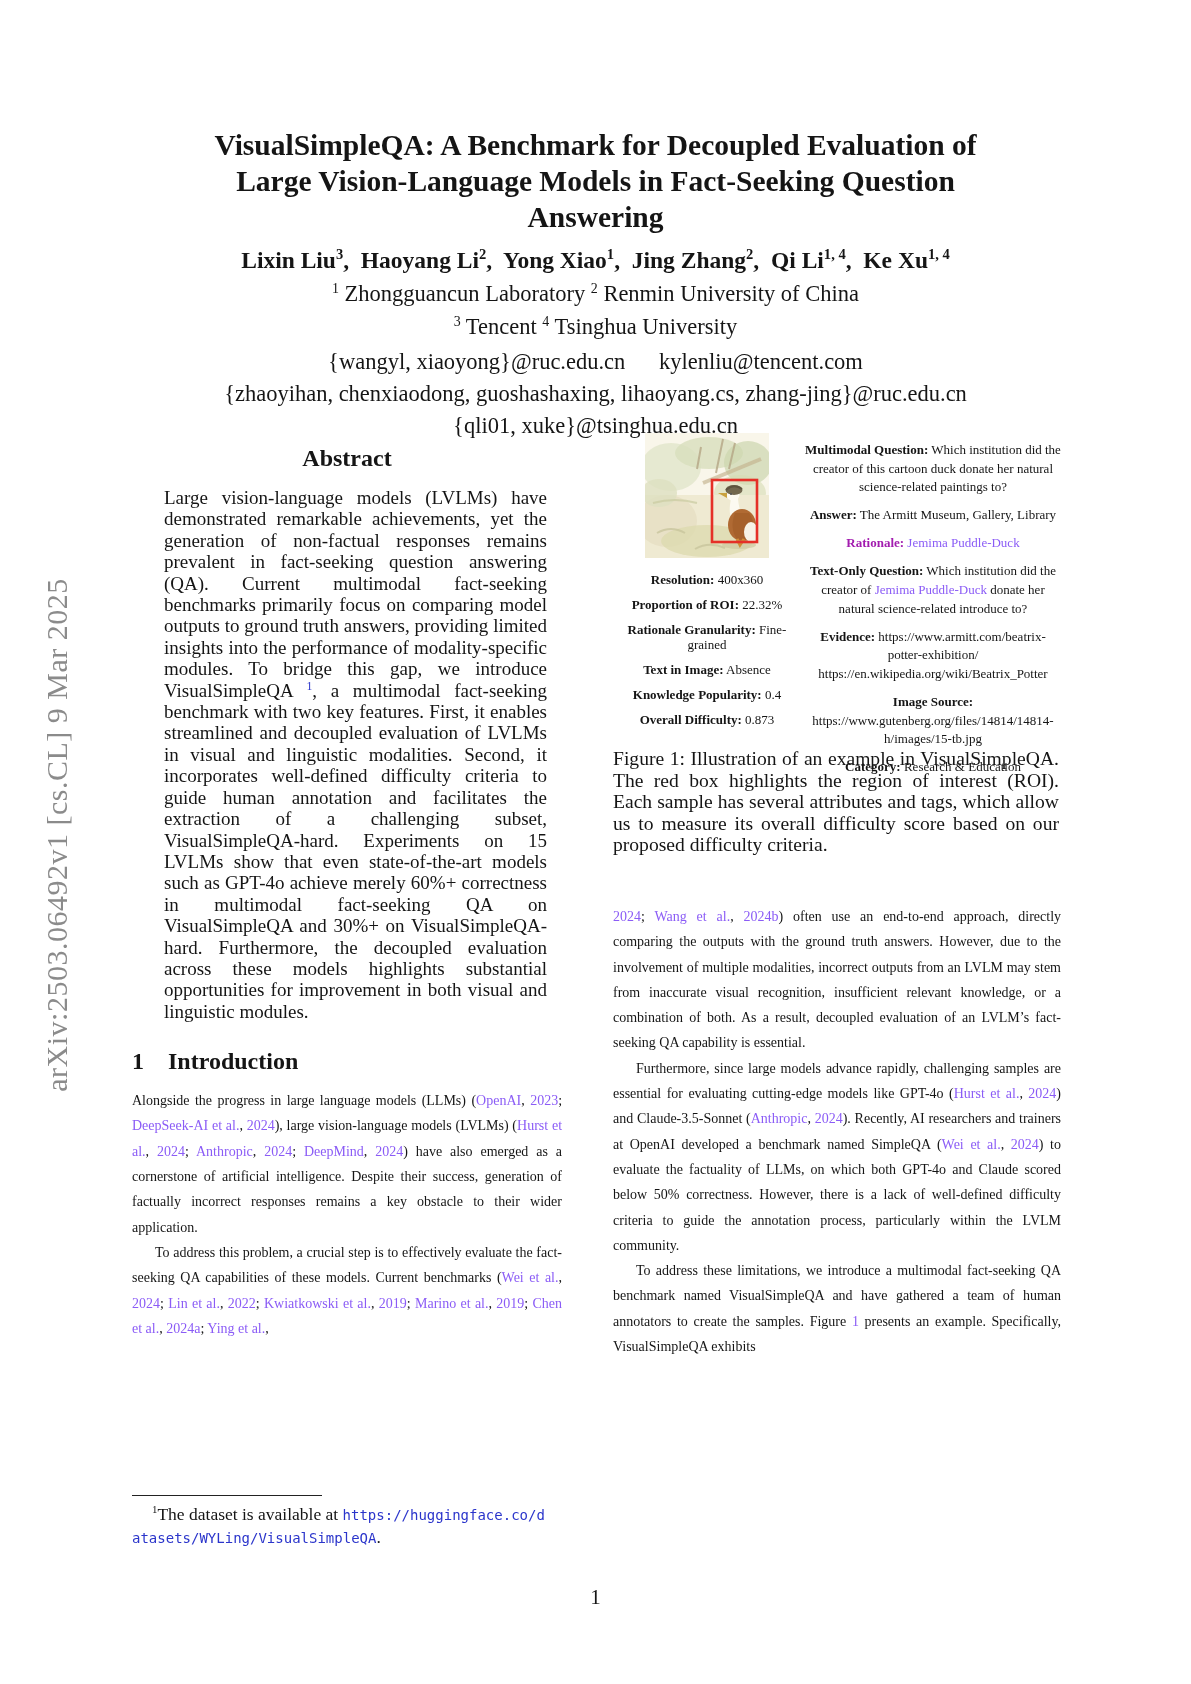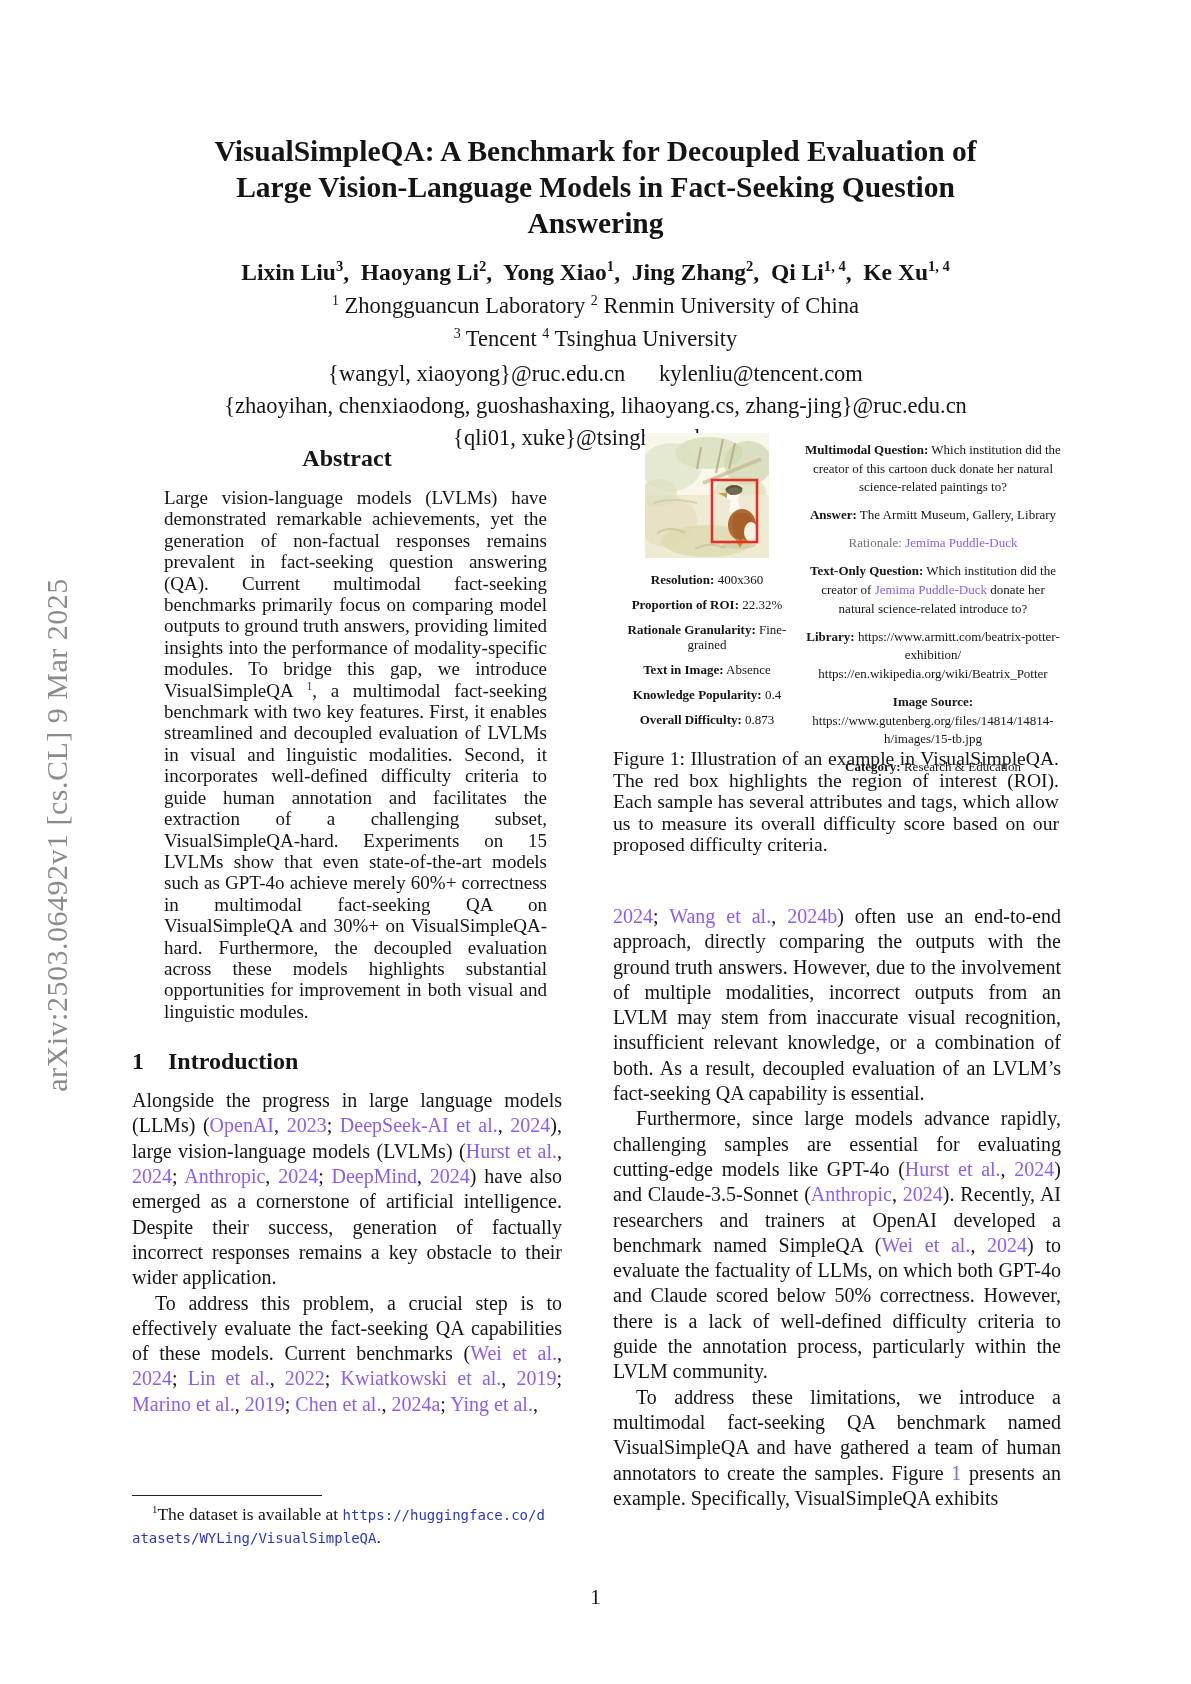--- a/index.html
+++ b/index.html
@@ -17,7 +17,7 @@
   }
   
   .header { position:absolute; top:120px; left:60px; right:60px; text-align:center; }
-  .title { font-size:29.5px; font-weight:bold; line-height:1.22; max-width:815px; margin:14px auto; }
+  .title { font-size:29.5px; font-weight:bold; line-height:1.22; max-width:815px; margin:8px auto; }
   .authors { margin-top:15px; font-size:23.5px; font-weight:bold; line-height:1.38; white-space:pre-wrap; }
   .affils { font-size:22.5px; line-height:1.3; margin-top:3px; }
   .emails { font-size:22.5px; line-height:1.42; margin-top:5px; white-space:pre-wrap; }

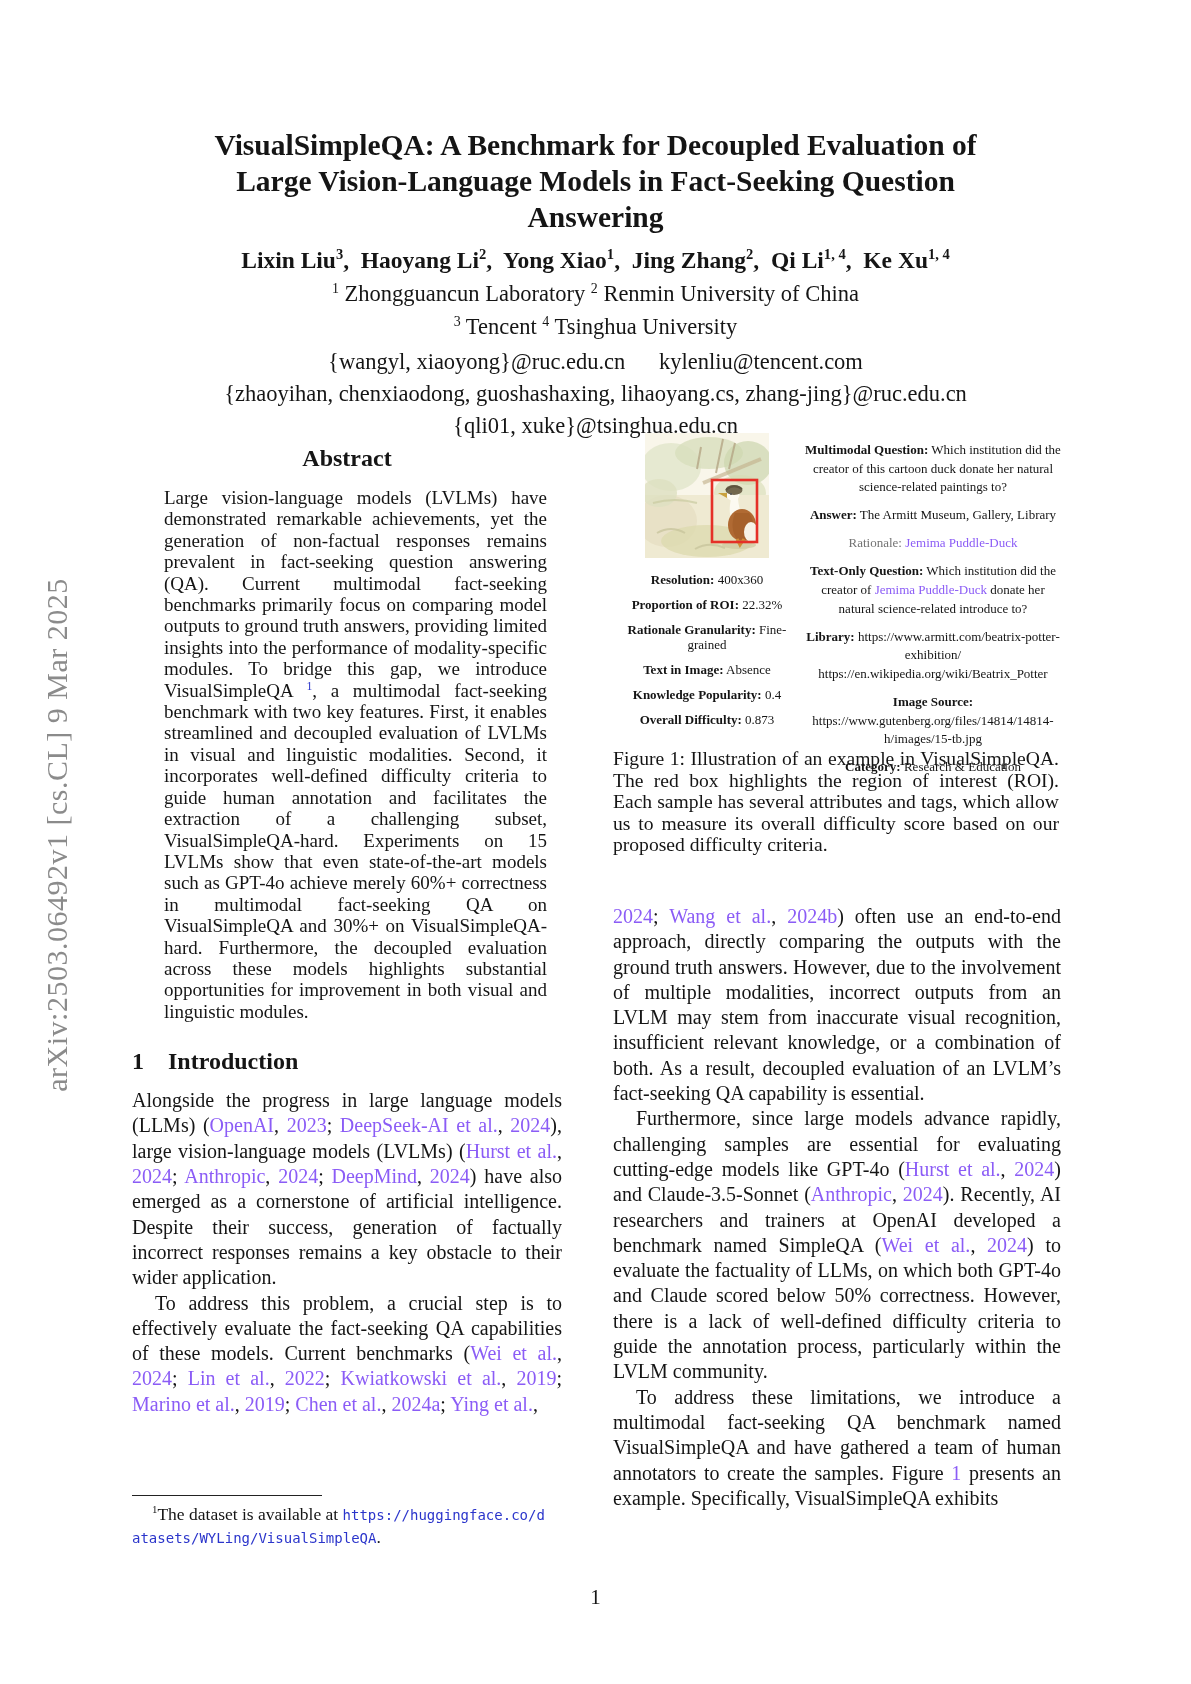--- a/index.html
+++ b/index.html
@@ -48,7 +48,7 @@
   
   .b { font-weight:bold; }
   .c { color:#8b5cf6; }
-  .bc { font-weight:normal; color:#737373; }
+  .bc { font-weight:bold; color:#a21caf; }
   .sup { font-size:0.62em; vertical-align:super; line-height:0; }
   .supc { font-size:0.62em; vertical-align:super; line-height:0; color:#2b35cb; }
   .m { font-family:"DejaVu Sans Mono", monospace; font-size:0.80em; color:#2b35cb; word-break:break-all; }

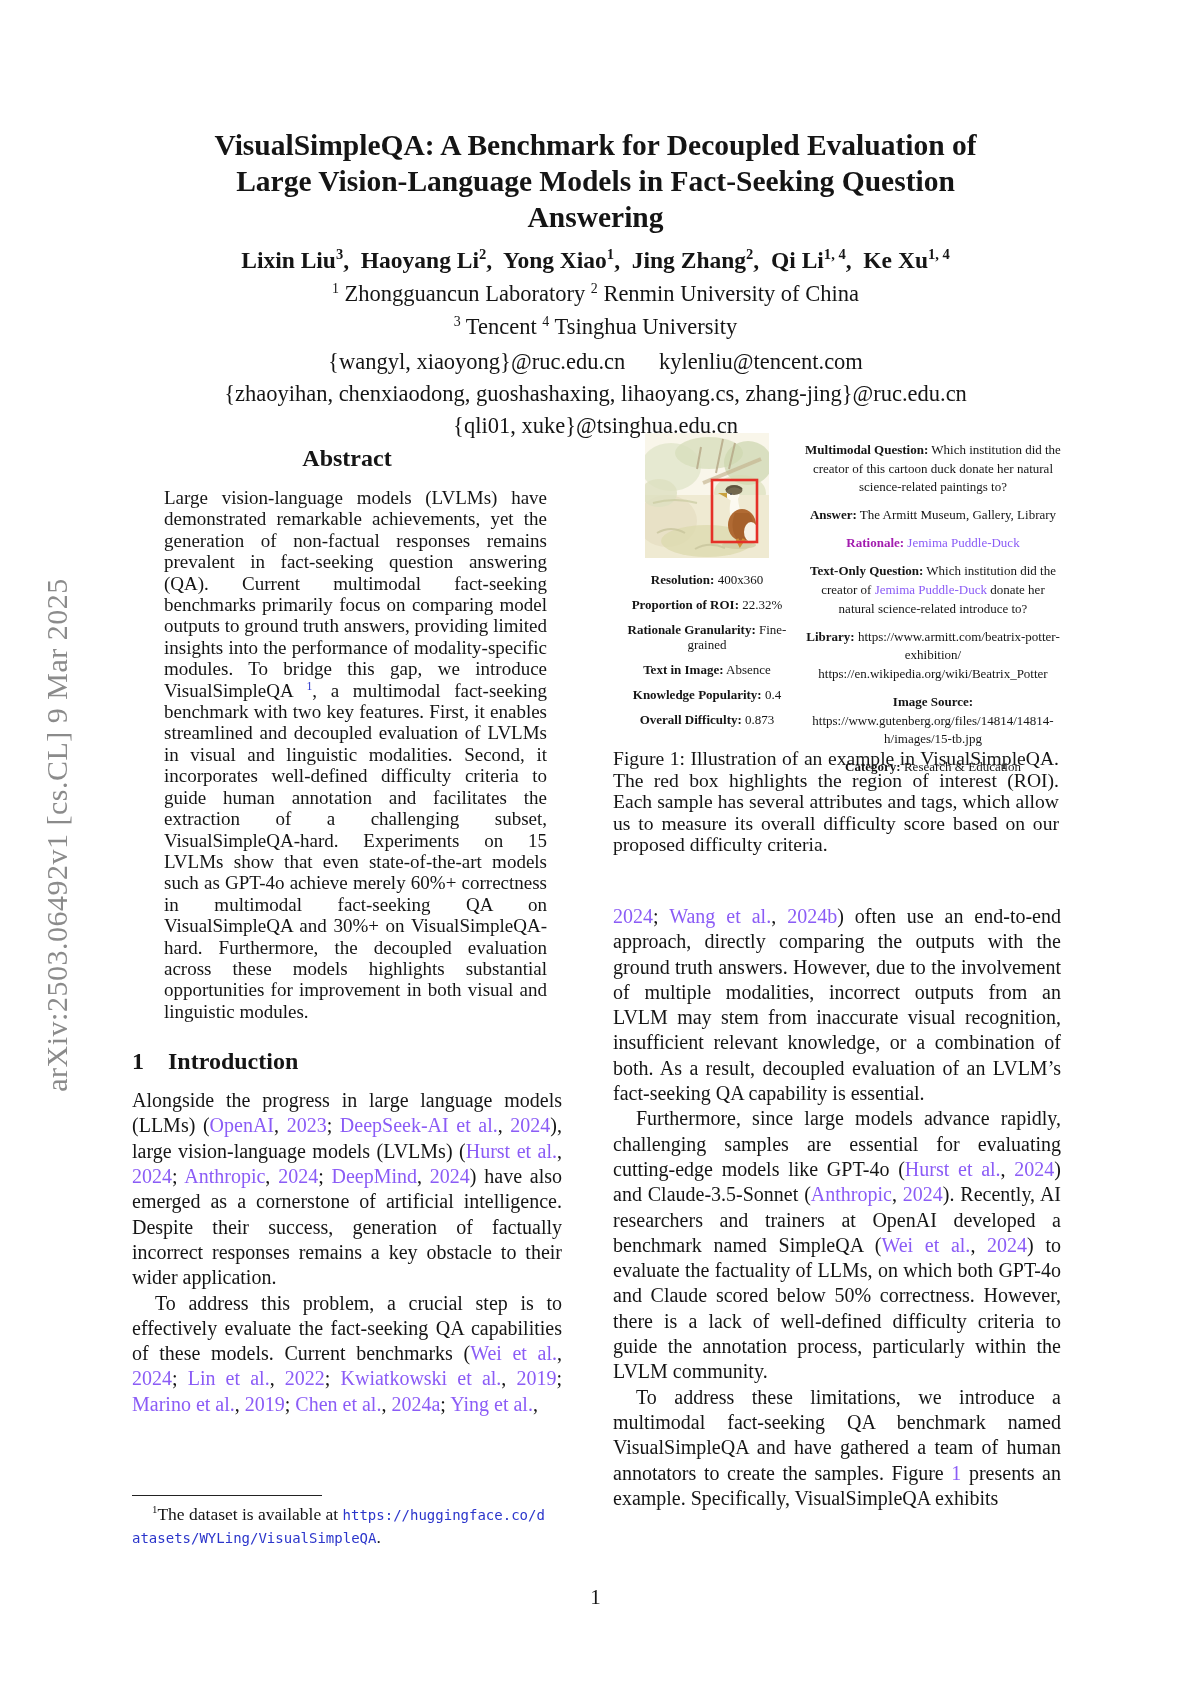--- a/index.html
+++ b/index.html
@@ -136,7 +136,7 @@
         <div class="qa-item"><span class="b">Answer:</span><span> The Armitt Museum, Gallery, Library</span></div>
         <div class="qa-item"><span class="bc">Rationale:</span><span class="c"> Jemima Puddle-Duck</span></div>
         <div class="qa-item"><span class="b">Text-Only Question:</span><span> Which institution did the creator of </span><span class="c">Jemima Puddle-Duck</span><span> donate her natural science-related introduce to?</span></div>
-        <div class="qa-item"><span class="b">Library:</span><span> https://www.armitt.com/beatrix-potter-exhibition/
+        <div class="qa-item"><span class="b">Evidence:</span><span> https://www.armitt.com/beatrix-potter-exhibition/
 https://en.wikipedia.org/wiki/Beatrix_Potter</span></div>
         <div class="qa-item"><span class="b">Image Source:</span><span> https://www.gutenberg.org/files/14814/14814-h/images/15-tb.jpg</span></div>
         <div class="qa-item"><span class="b">Category:</span><span> Research &amp; Education</span></div>

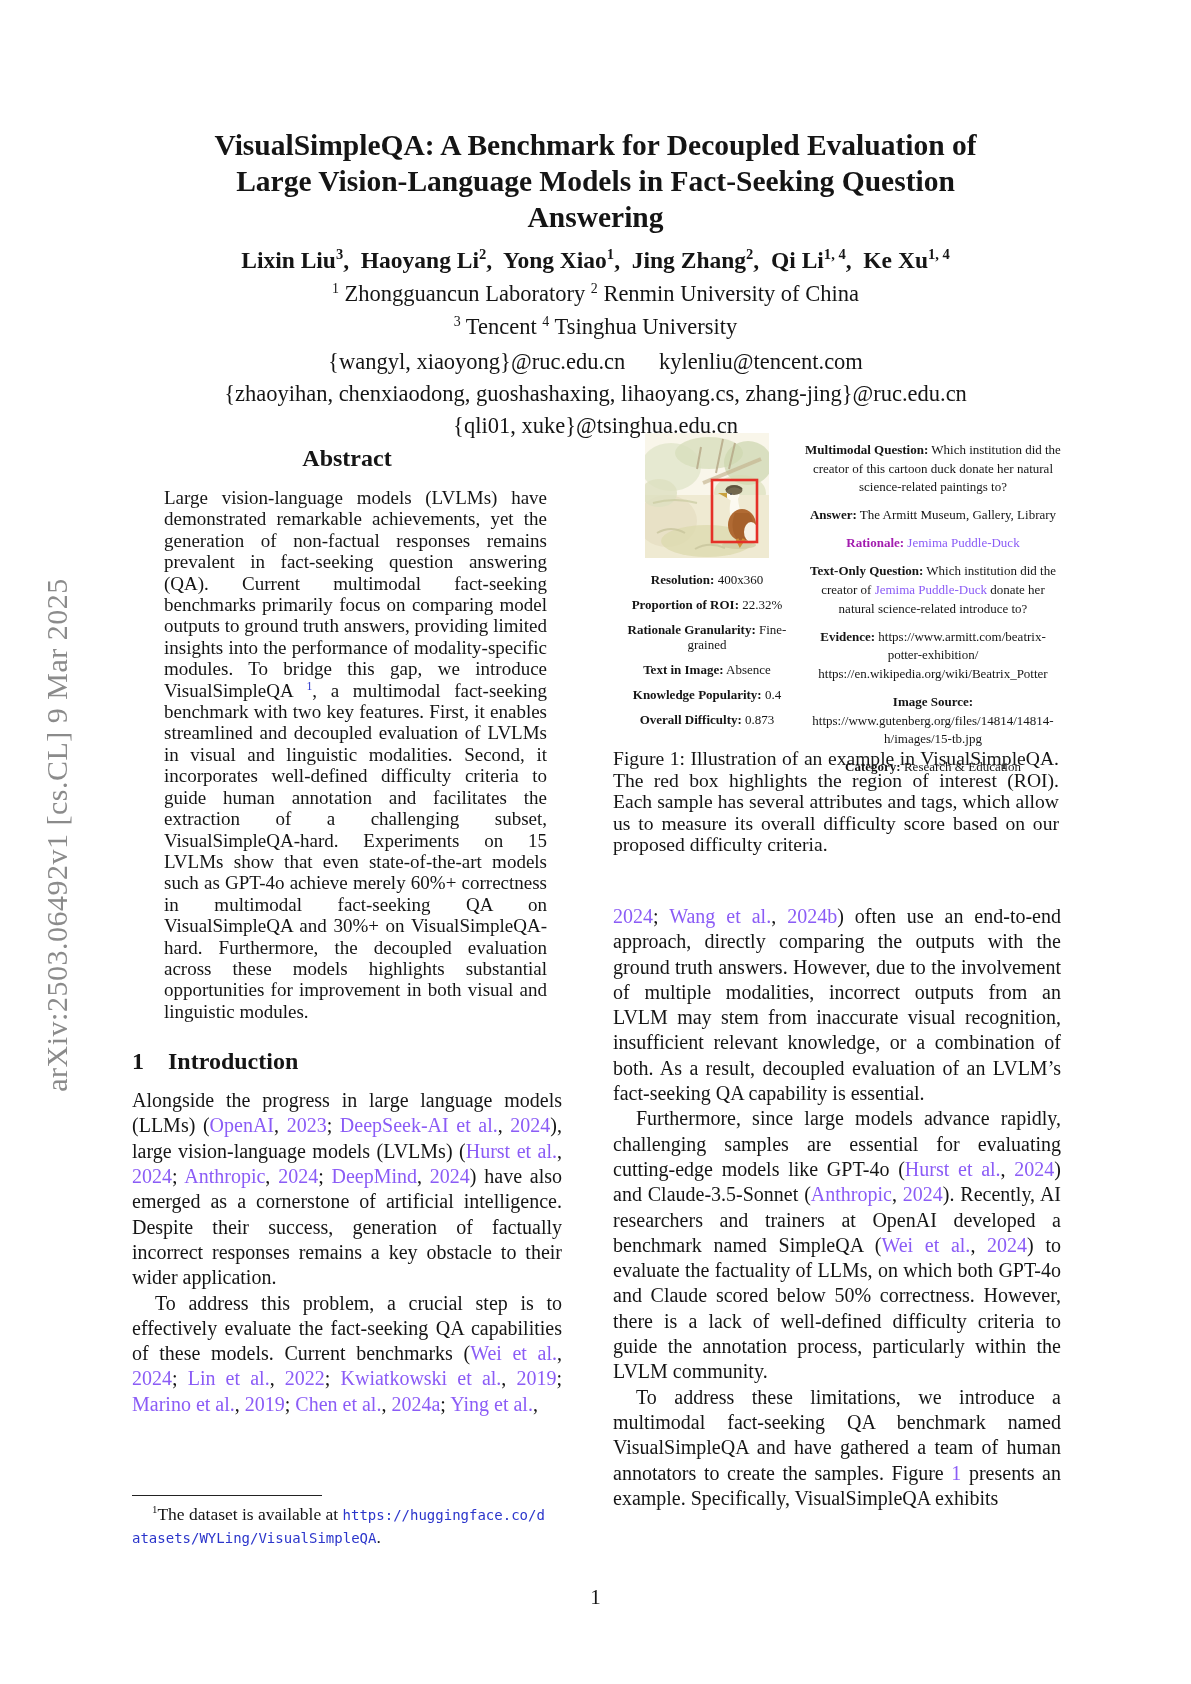--- a/index.html
+++ b/index.html
@@ -28,7 +28,7 @@
   .abs-body { margin-left:32px; margin-right:15px; font-size:19px; line-height:21.4px; text-align:justify; }
   .sec-heading { font-size:24px; font-weight:bold; margin-top:26px; }
   .sec-heading .num { margin-right:24px; }
-  .para { font-size:20px; line-height:25.3px; text-align:justify; }
+  .para { font-size:14px; line-height:25.3px; text-align:justify; }
   .para.first { margin-top:13px; }
   .para.indent { text-indent:23px; }
   .footnote { position:absolute; top:1062px; left:0; width:420px; font-size:17.5px; line-height:1.3; text-indent:20px; }

